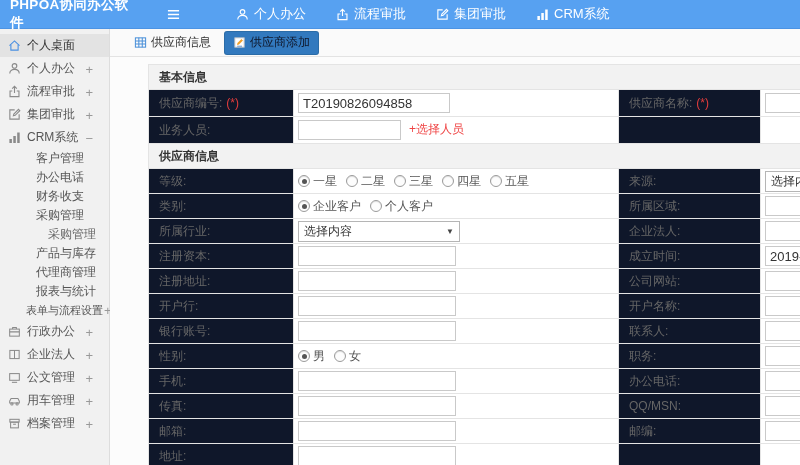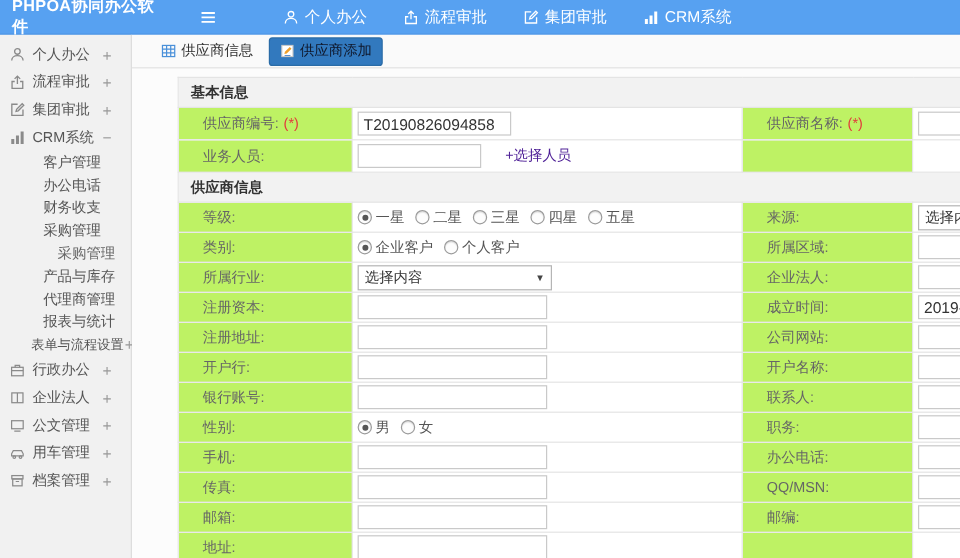--- a/index.html
+++ b/index.html
@@ -115,6 +115,15 @@
 
 <div class="sidebar">
   <div>
+      <div class="sb-item lvl0 active">
+        <span class="icon sb-ic">
+          <svg width="13" height="13" viewBox="0 0 14 14" fill="none" stroke="currentColor" stroke-width="1.2">
+            <path d="M1.6 7.2L7 2.1l5.4 5.1"></path>
+            <path d="M3.1 6.3V12h7.8V6.3"></path>
+          </svg>
+        </span>
+        <span class="sb-label">个人桌面</span>
+      </div>
       <div class="sb-item lvl0">
         <span class="icon sb-ic">
           <svg width="13" height="13" viewBox="0 0 14 14" fill="none" stroke="currentColor" stroke-width="1.2">

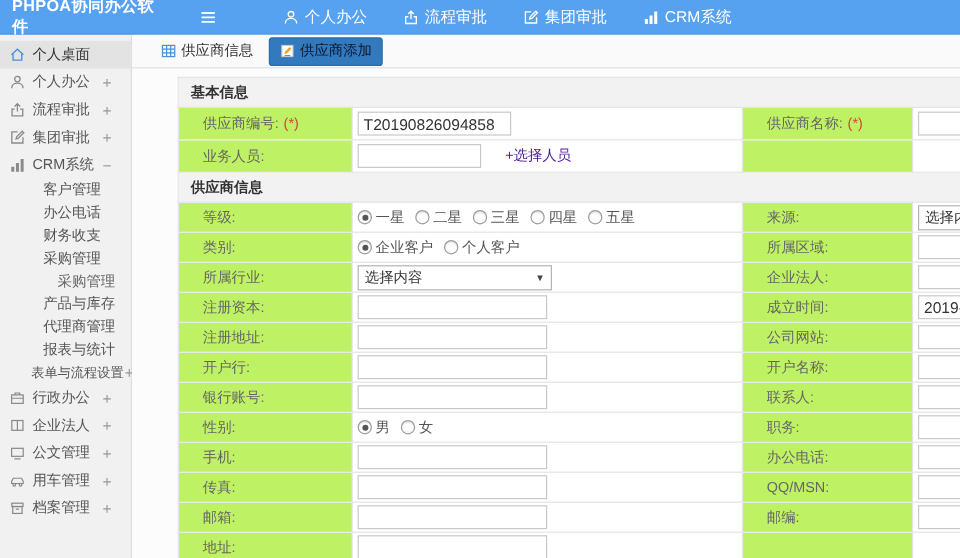--- a/index.html
+++ b/index.html
@@ -53,7 +53,7 @@
   td{border:1px solid #e4e4e4;height:25px;padding:0;vertical-align:middle;overflow:hidden}
   tr.r27 td{height:27px}
   tr.sec td{background:#f2f2f2;font-weight:bold;color:#333;padding-left:10px;height:25px}
-  td.lbl{background:#bef264;color:#666;padding-left:20px}
+  td.lbl{background:#0f172a;color:#666;padding-left:10px}
   td.fld{background:#fff;padding-left:4px}
   .req{color:#e23c3c;font-style:normal;margin-left:4px}
   input.ti{height:20px;border:1px solid #c9c9c9;font-size:13px;padding:0 4px;color:#333;background:#fff;font-family:inherit;vertical-align:middle}

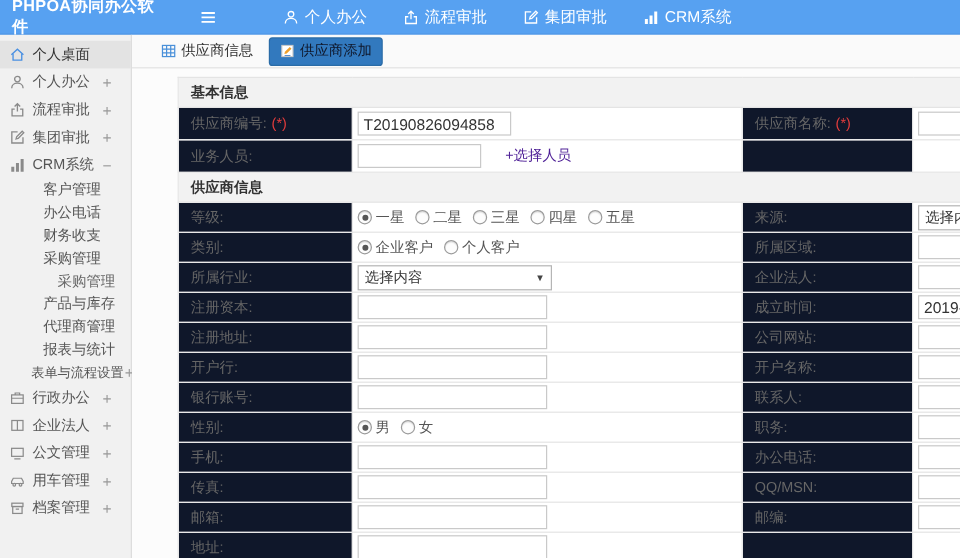--- a/index.html
+++ b/index.html
@@ -288,7 +288,7 @@
           </tr>
           <tr class="r27">
             <td class="lbl"><span>供应商编号:</span><em class="req">(*)</em></td>
-            <td class="fld"><input class="ti" style="width: 128px;" value="T20190826094858"></td>
+            <td class="fld"><input class="ti" style="width: 152px;" value="T20190826094858"></td>
             <td class="lbl"><span>供应商名称:</span><em class="req">(*)</em></td>
             <td class="fld"><input class="ti" style="width: 160px;" value=""></td>
           </tr>

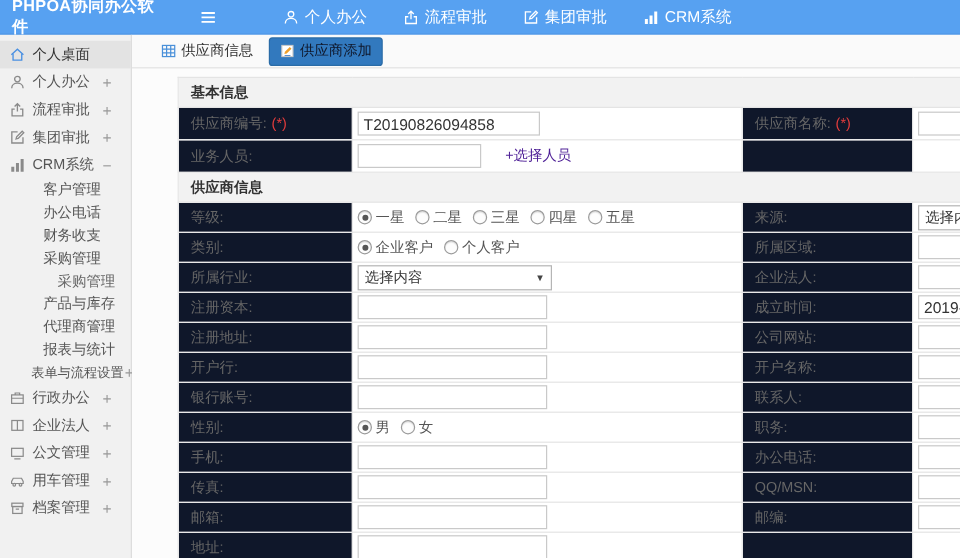--- a/index.html
+++ b/index.html
@@ -62,7 +62,7 @@
   label.rl{margin-right:9px;color:#555;cursor:pointer;white-space:nowrap}
   .radio{display:inline-block;width:12px;height:12px;border:1px solid #9b9b9b;border-radius:50%;background:#fdfdfd;vertical-align:-2px;margin-right:3px;position:relative;box-shadow:inset 0 1px 1px rgba(0,0,0,.12)}
   .radio.on::after{content:'';position:absolute;left:3px;top:3px;width:5px;height:5px;background:#555;border-radius:50%}
-  a.pick{color:#4c1d95;margin-left:20px;text-decoration:none;cursor:pointer}
+  a.pick{color:#ef4444;margin-left:8px;text-decoration:none;cursor:pointer}
 </style>
 </head>
 <body>

